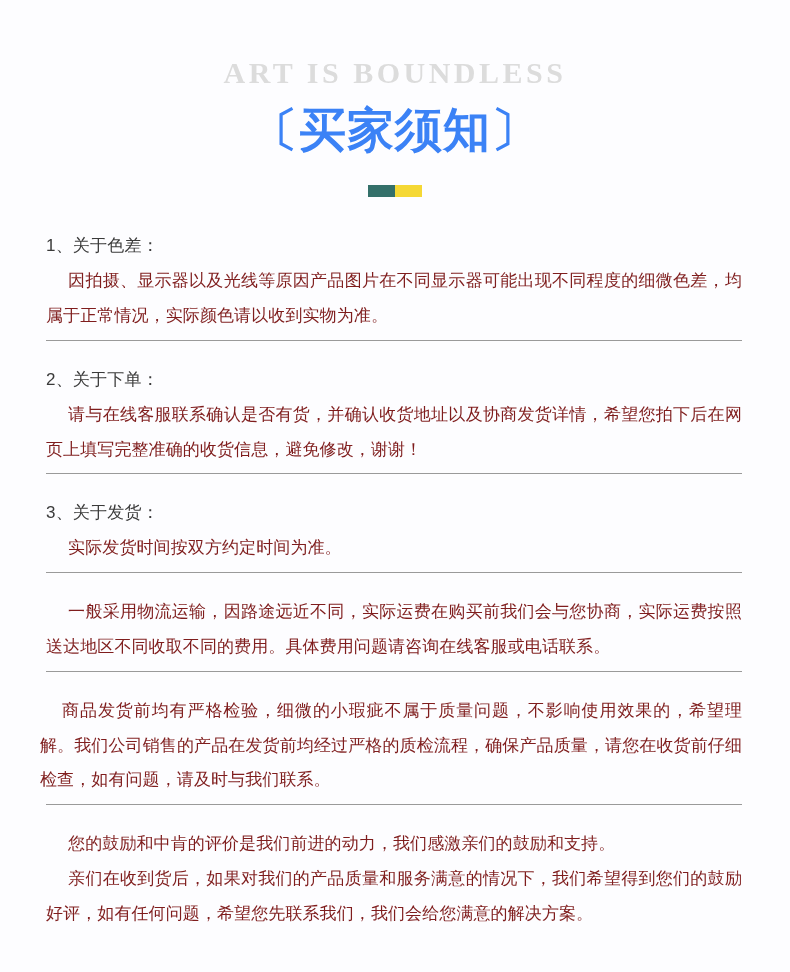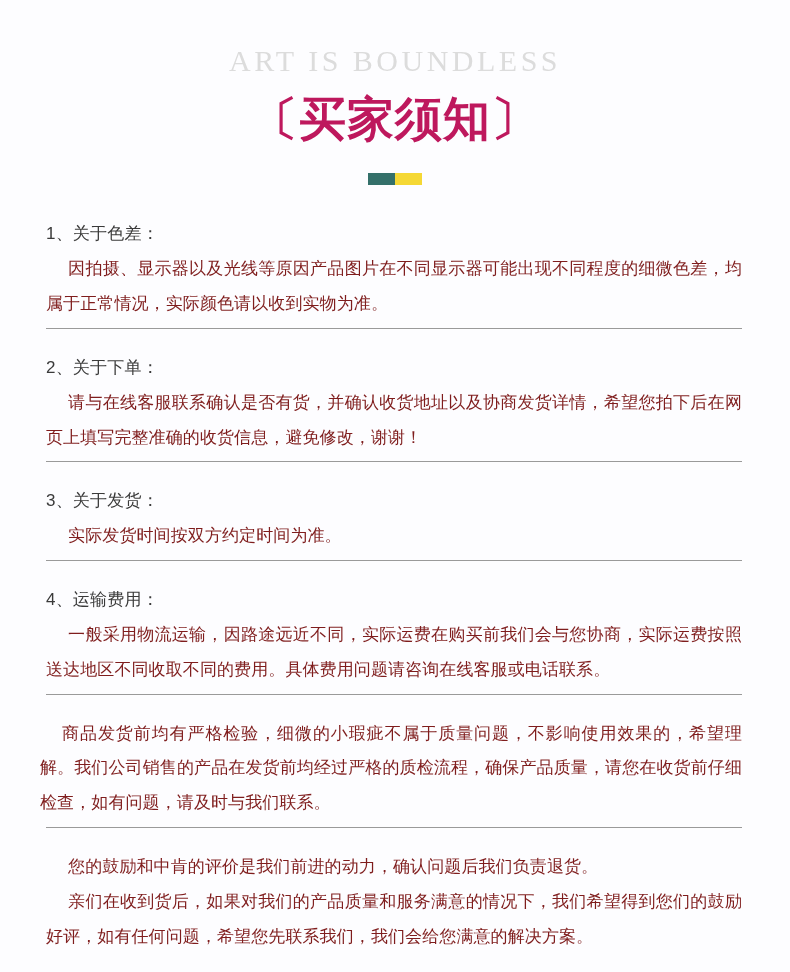--- a/index.html
+++ b/index.html
@@ -32,8 +32,8 @@
     letter-spacing: 3.5px;
     color: #dcdcdc;
     line-height: 1;
-    font-weight: 400;
-    margin: 0;
+    font-weight: 700;
+    margin: 12px;
   }
   .main-title {
     margin: 14px 0 16px 0;

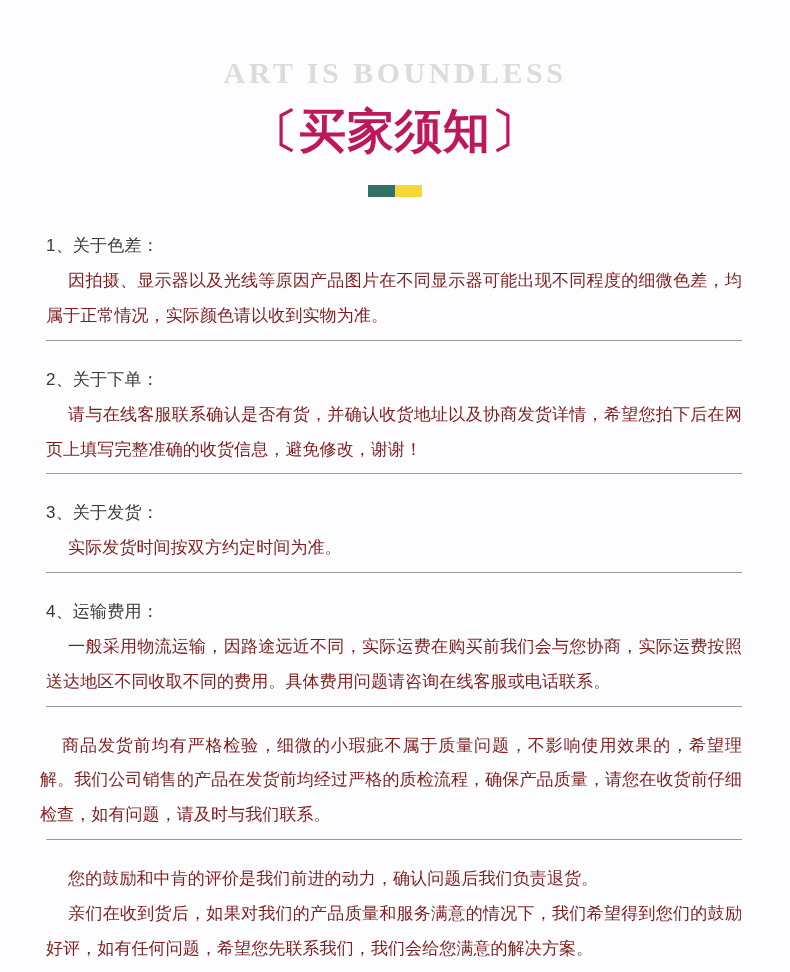--- a/index.html
+++ b/index.html
@@ -37,10 +37,10 @@
   }
   .main-title {
     margin: 14px 0 16px 0;
-    font-family: Liberation Sans, sans-serif;
+    font-family: Liberation Serif, serif;
     font-size: 47px;
     font-weight: bold;
-    color: #be185d;
+    color: #3b82f6;
     letter-spacing: 1px;
     line-height: 1.22;
     white-space: nowrap;

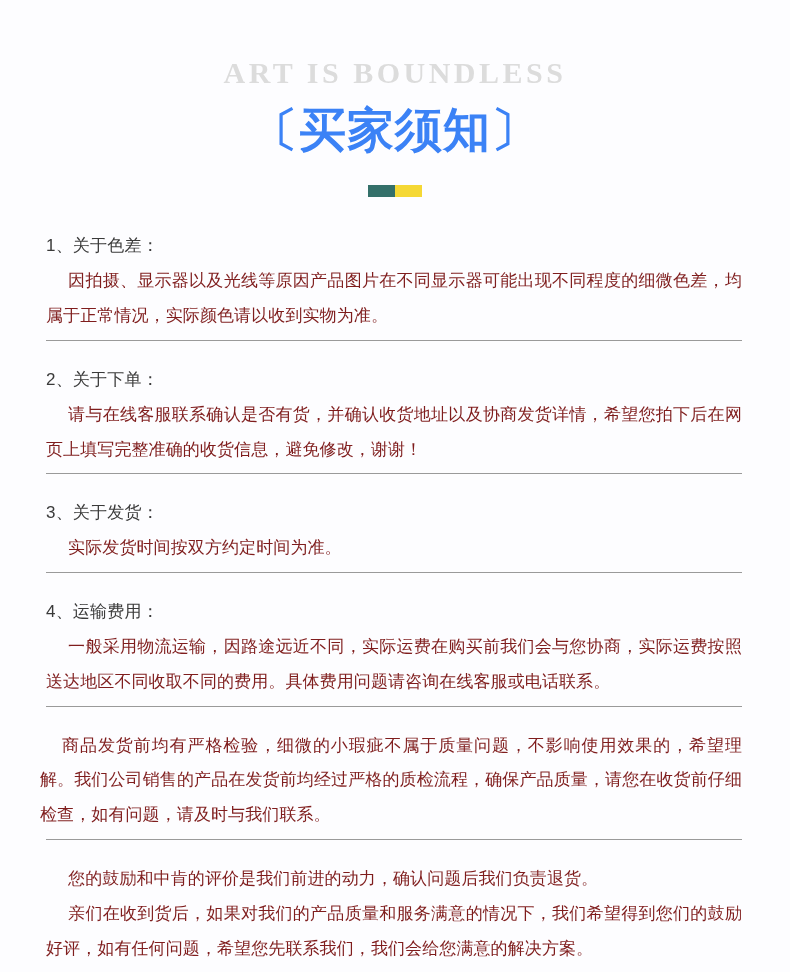--- a/index.html
+++ b/index.html
@@ -137,7 +137,6 @@
     </div>
 
     <div class="section section-4">
-      <p class="sec-heading">4、运输费用：</p>
       <p class="sec-para">一般采用物流运输，因路途远近不同，实际运费在购买前我们会与您协商，实际运费按照送达地区不同收取不同的费用。具体费用问题请咨询在线客服或电话联系。</p>
     </div>
 

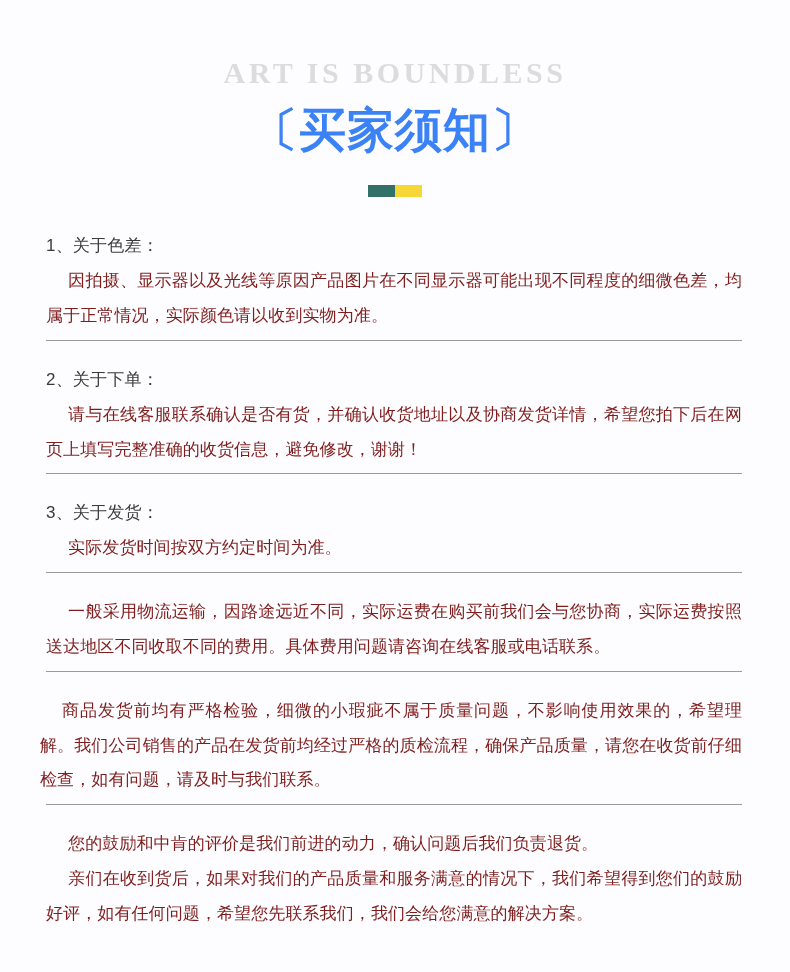--- a/index.html
+++ b/index.html
@@ -145,7 +145,7 @@
     </div>
 
     <div class="section section-6">
-      <p class="sec-para">您的鼓励和中肯的评价是我们前进的动力，确认问题后我们负责退货。</p>
+      <p class="sec-para">您的鼓励和中肯的评价是我们前进的动力，我们感激亲们的鼓励和支持。</p>
       <p class="sec-para">亲们在收到货后，如果对我们的产品质量和服务满意的情况下，我们希望得到您们的鼓励好评，如有任何问题，希望您先联系我们，我们会给您满意的解决方案。</p>
     </div>
 

